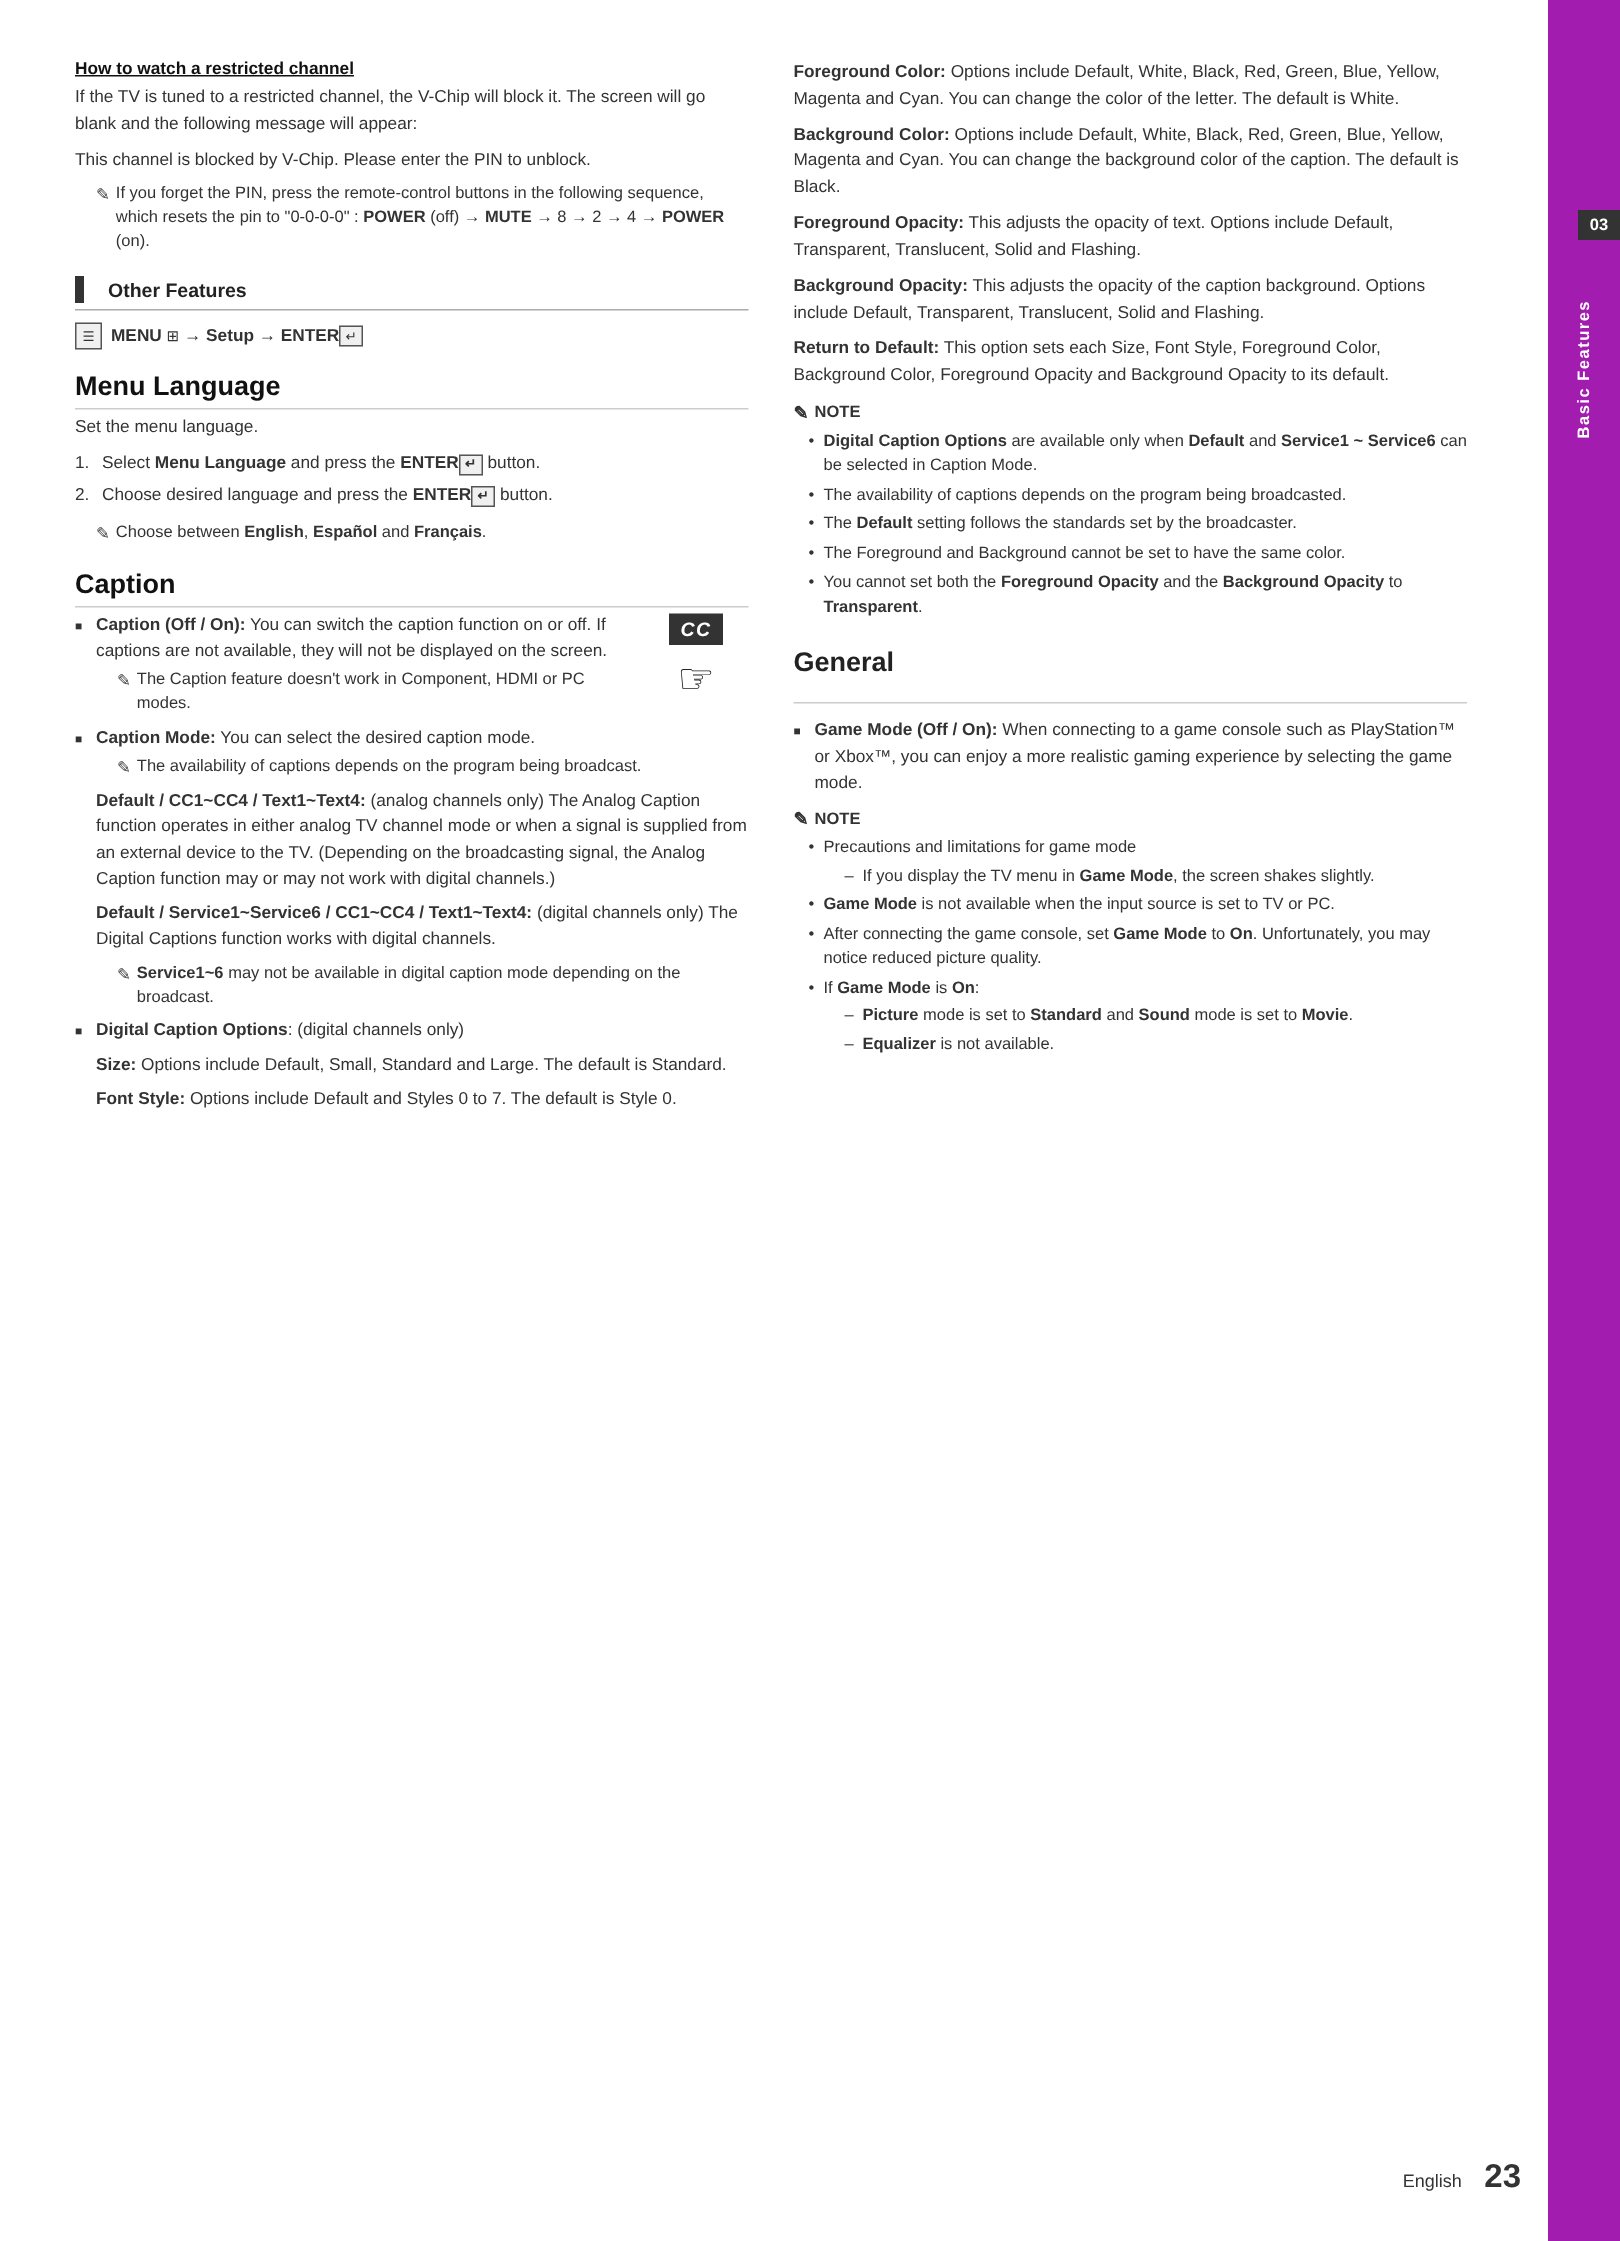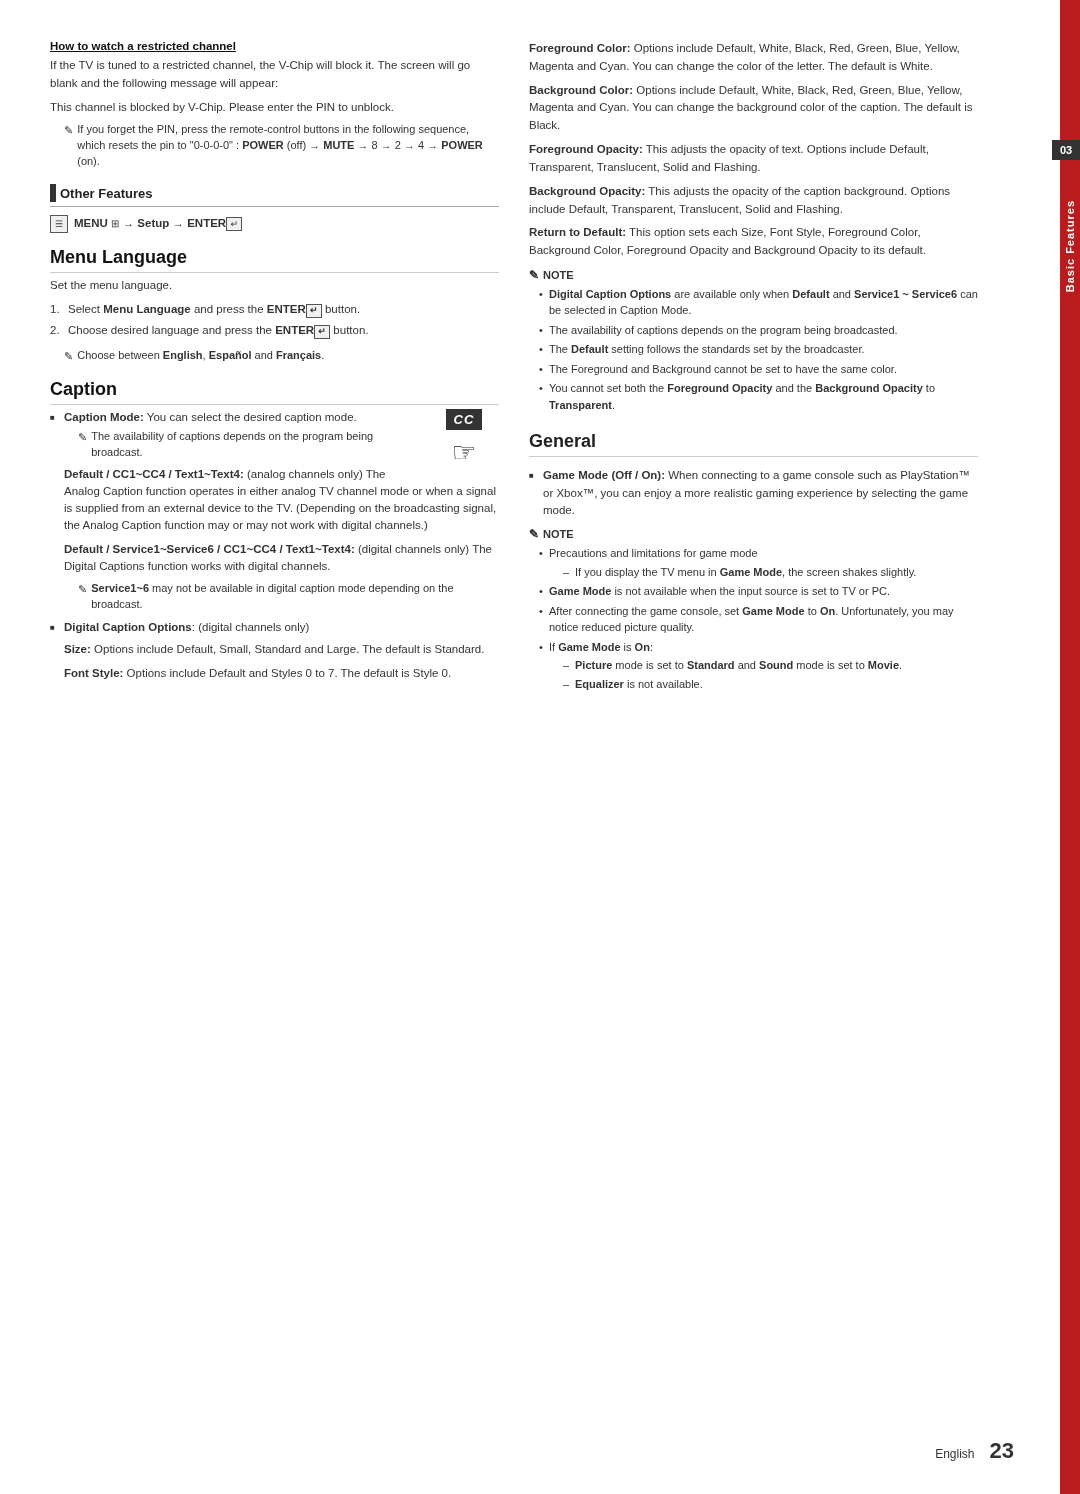--- a/index.html
+++ b/index.html
@@ -21,8 +21,8 @@
     }
     
     .side-tab {
-      width: 20px;
-      background: #b91c1c;
+      width: 48px;
+      background: #a21caf;
       display: flex;
       align-items: flex-start;
       justify-content: center;

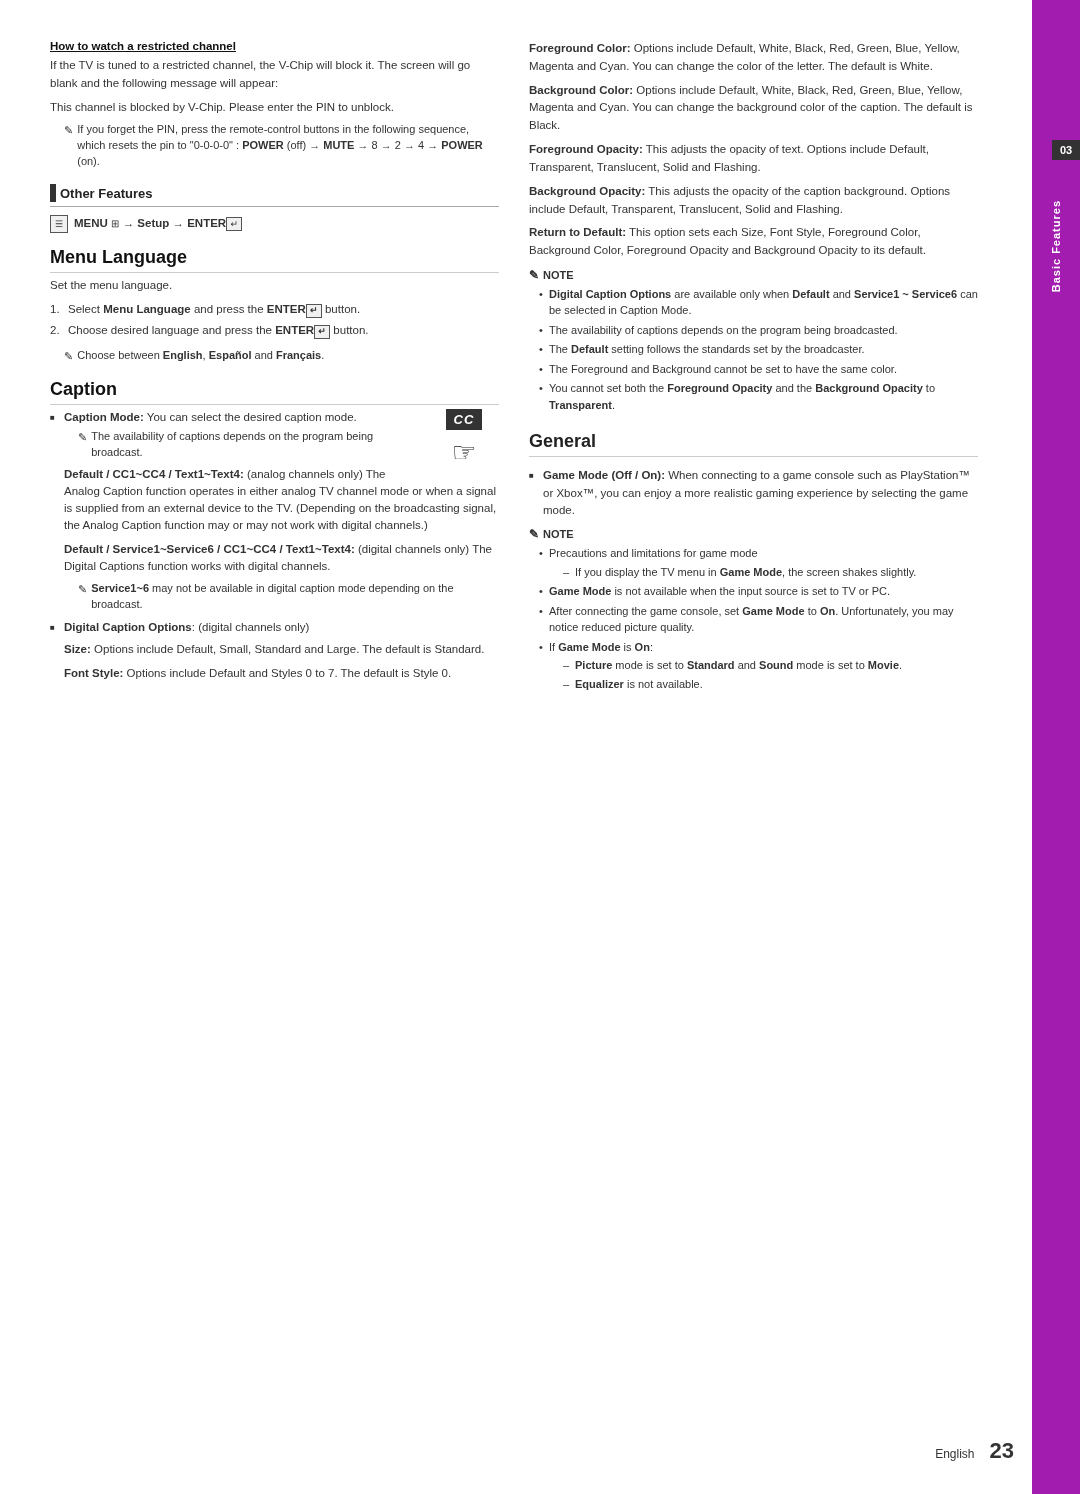--- a/index.html
+++ b/index.html
@@ -83,7 +83,7 @@
     .other-features-header {
       display: flex;
       align-items: center;
-      gap: 0;
+      gap: 12px;
       margin-bottom: 8px;
       border-bottom: 1px solid #aaa;
       padding-bottom: 4px;

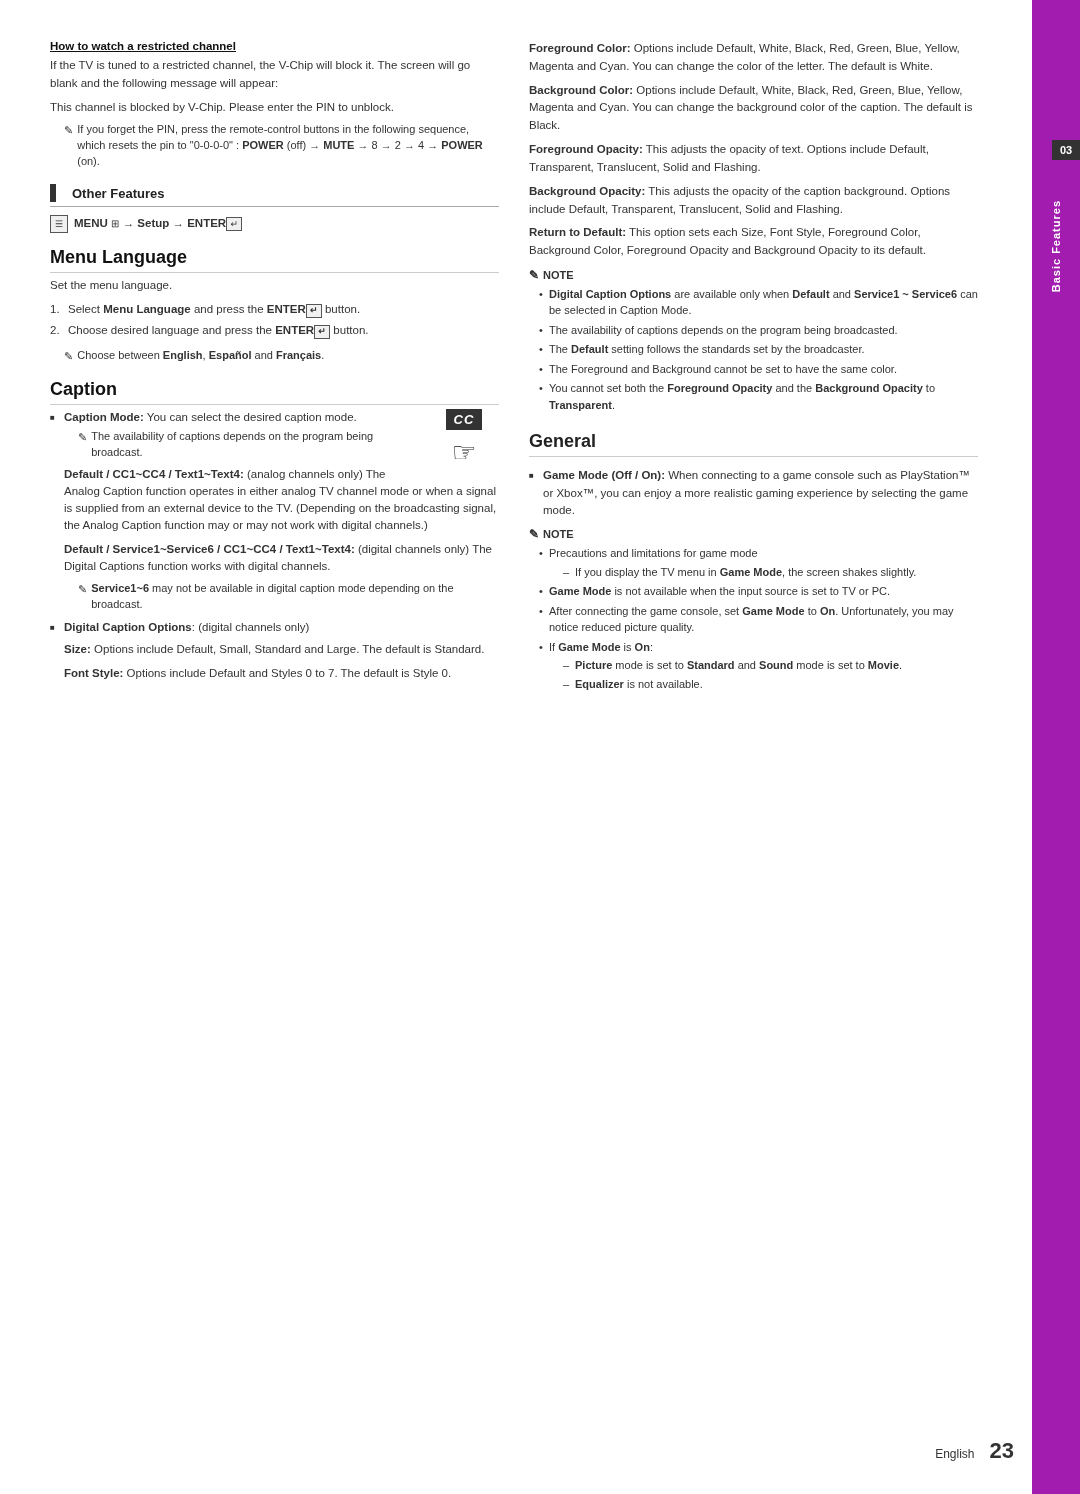--- a/index.html
+++ b/index.html
@@ -365,6 +365,12 @@
 
           <ul class="bullet-list">
 
+            <li>
+              <span class="bold">Caption (Off / On):</span> You can switch the caption function on or off. If captions are not available, they will not be displayed on the screen.
+              <div class="indent-note">
+                <span>The Caption feature doesn't work in Component, HDMI or PC modes.</span>
+              </div>
+            </li>
 
             <li>
               <span class="bold">Caption Mode:</span> You can select the desired caption mode.

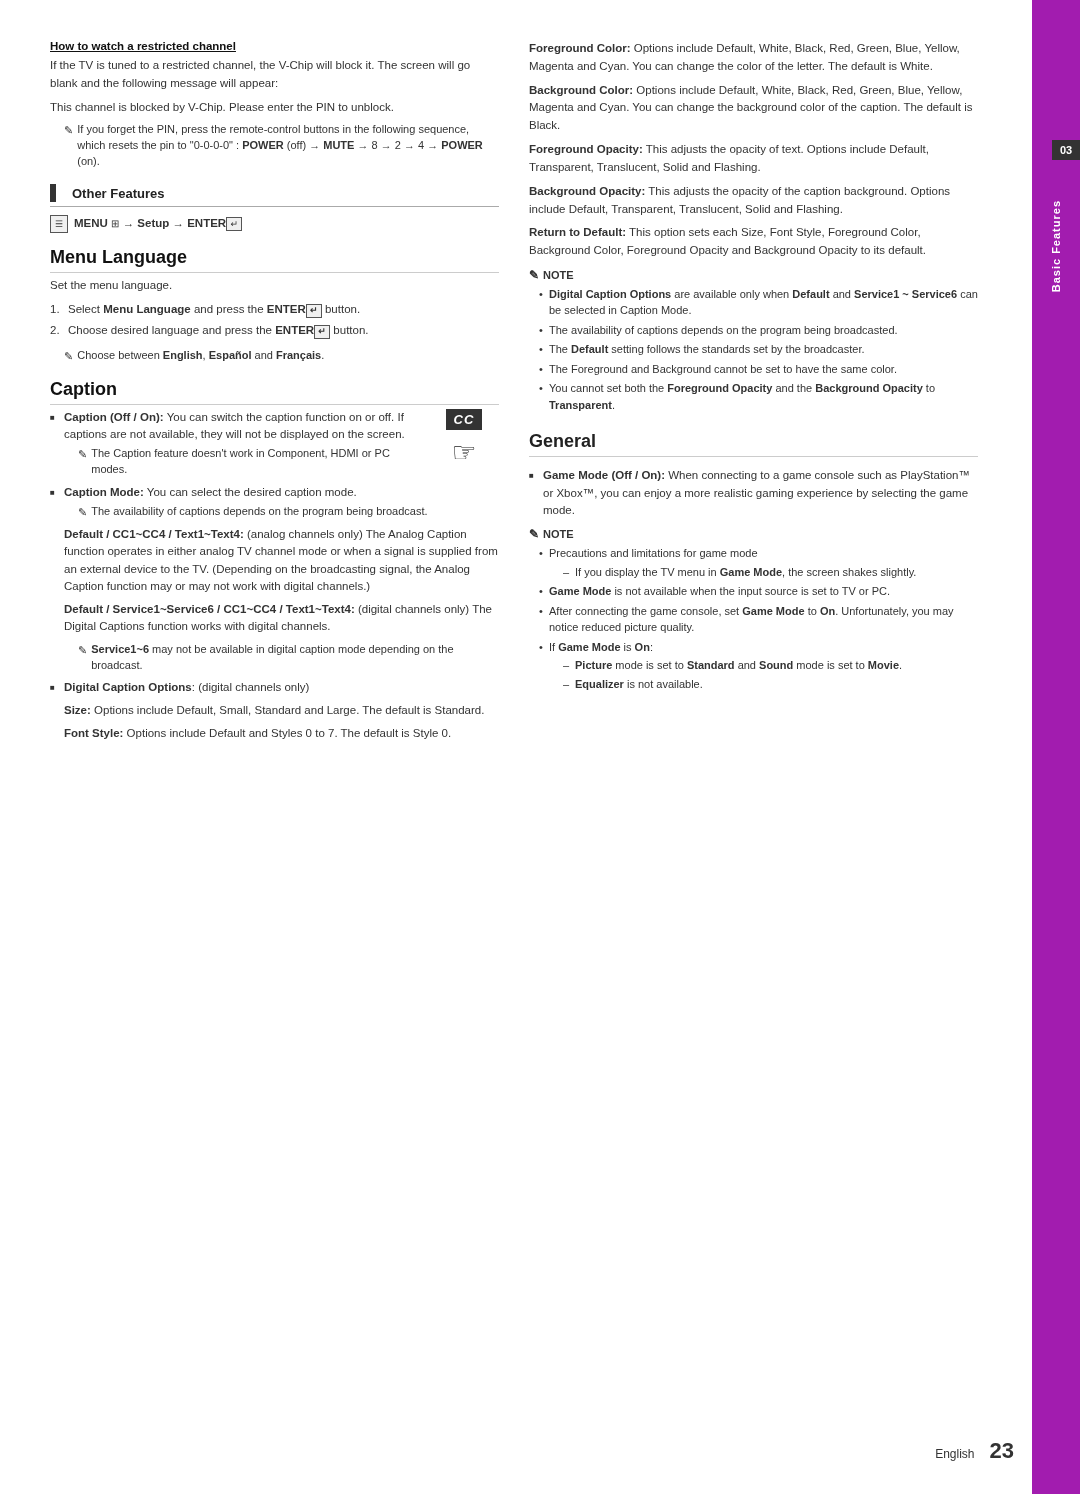--- a/index.html
+++ b/index.html
@@ -285,7 +285,7 @@
     .general-title {
       font-size: 18px;
       font-weight: bold;
-      padding-bottom: 4px;
+      padding-bottom: 16px;
       border-bottom: 1px solid #ccc;
       margin-bottom: 10px;
     }

